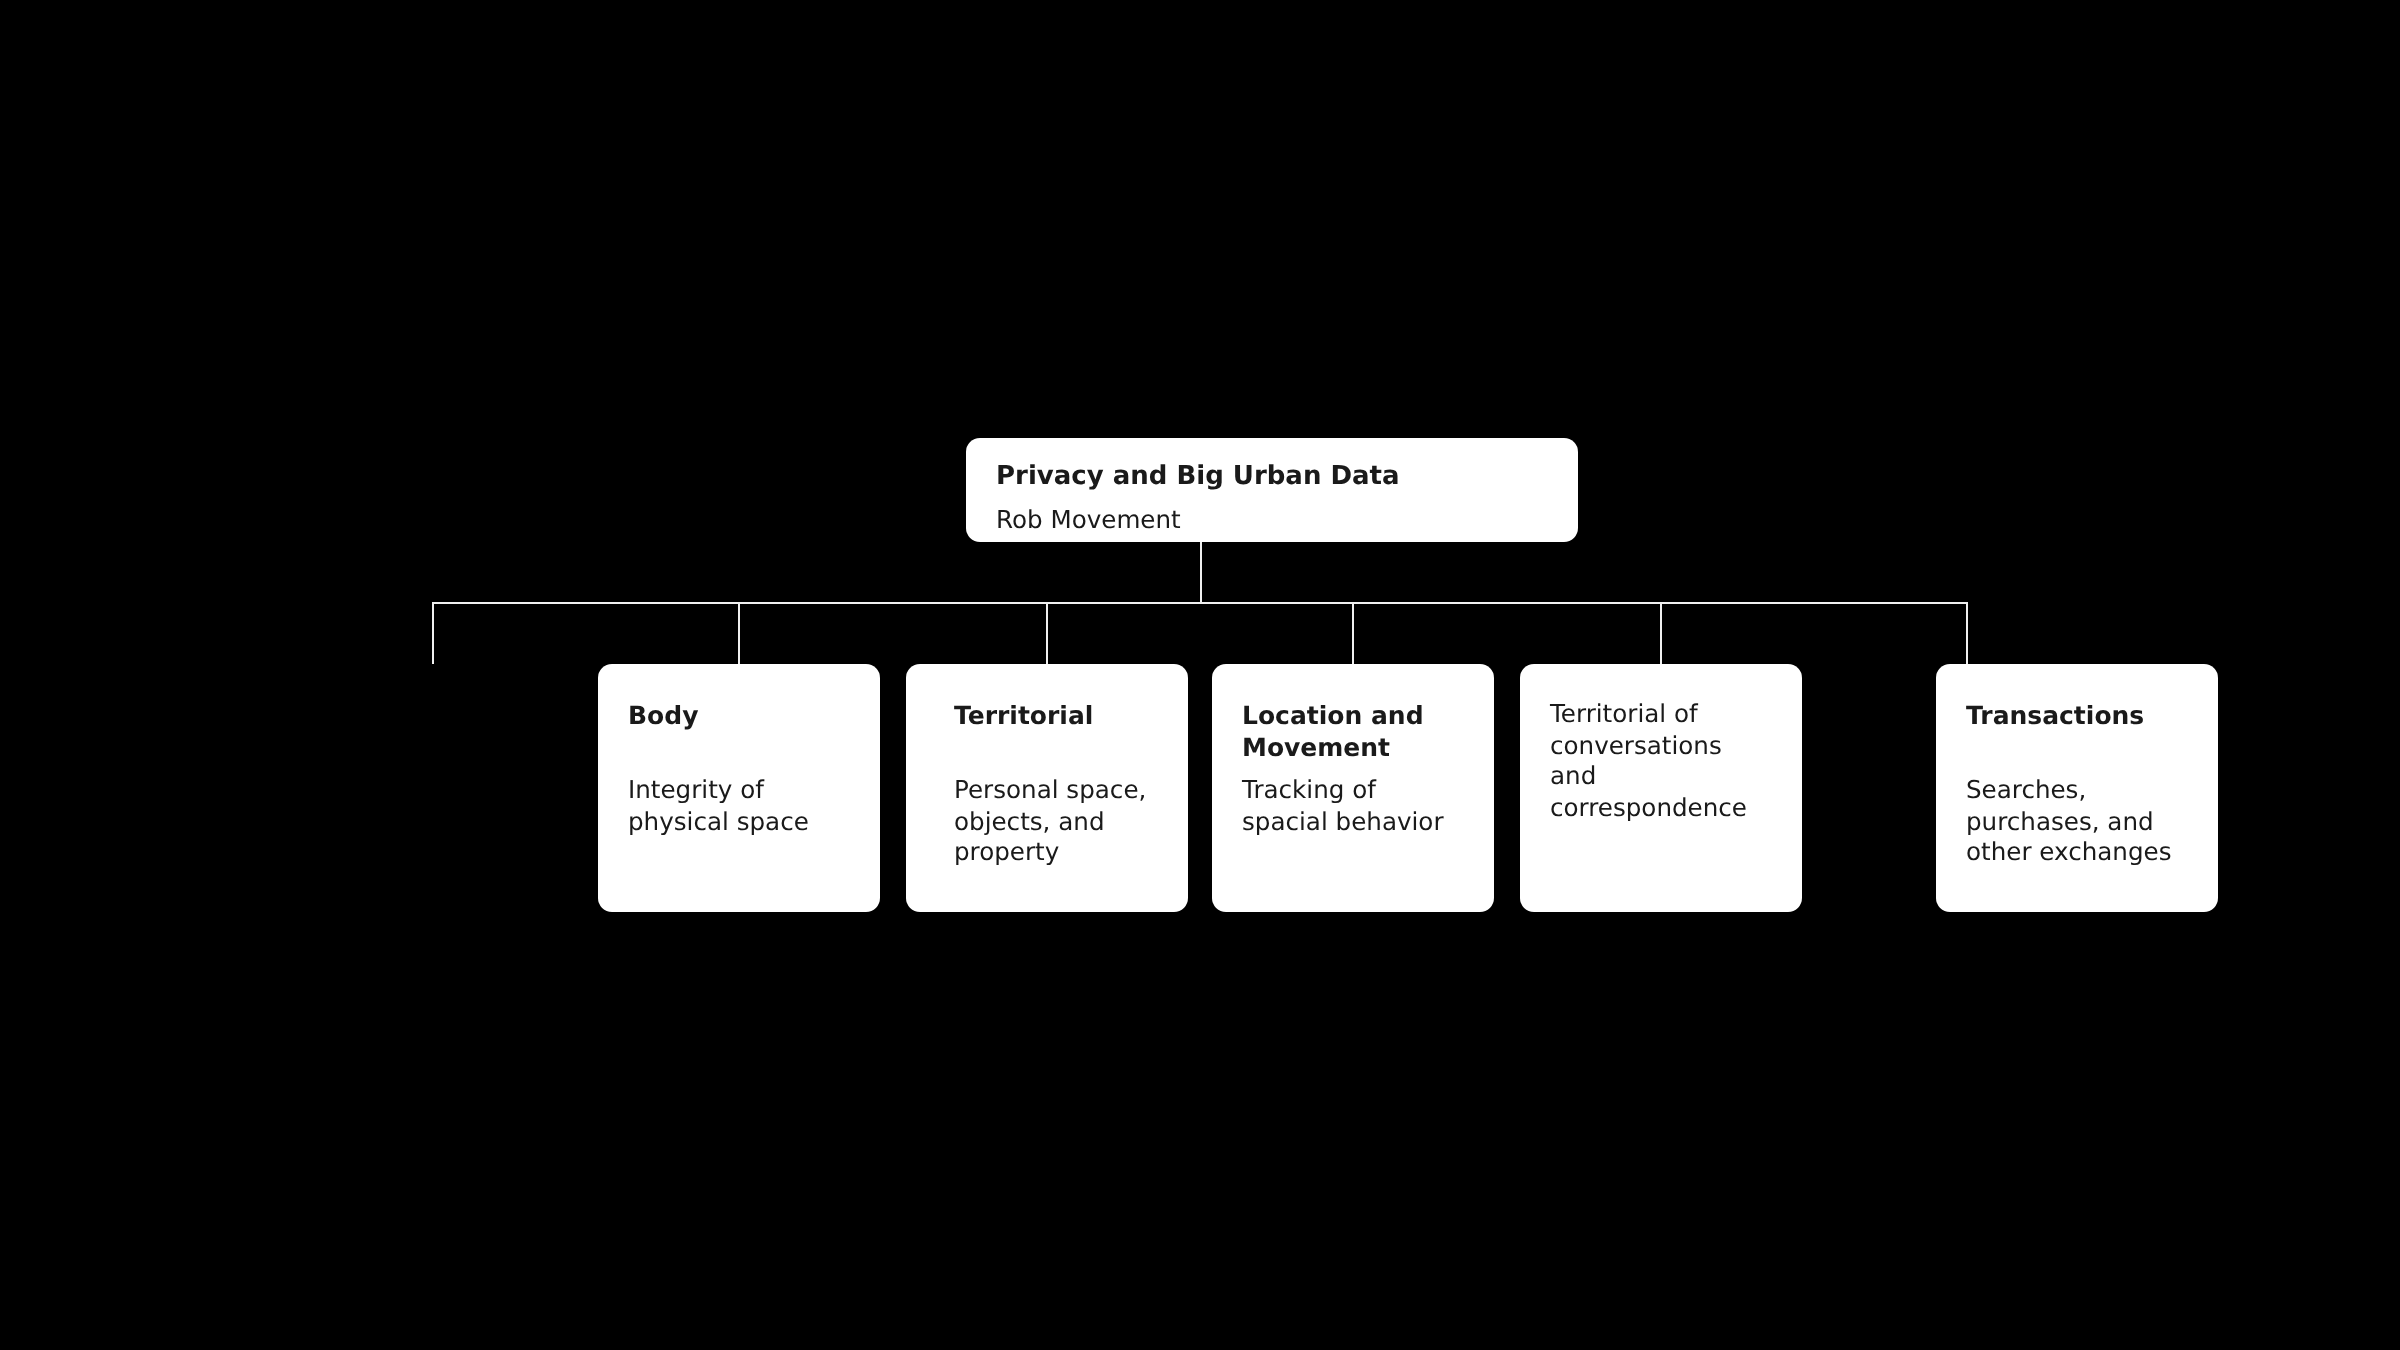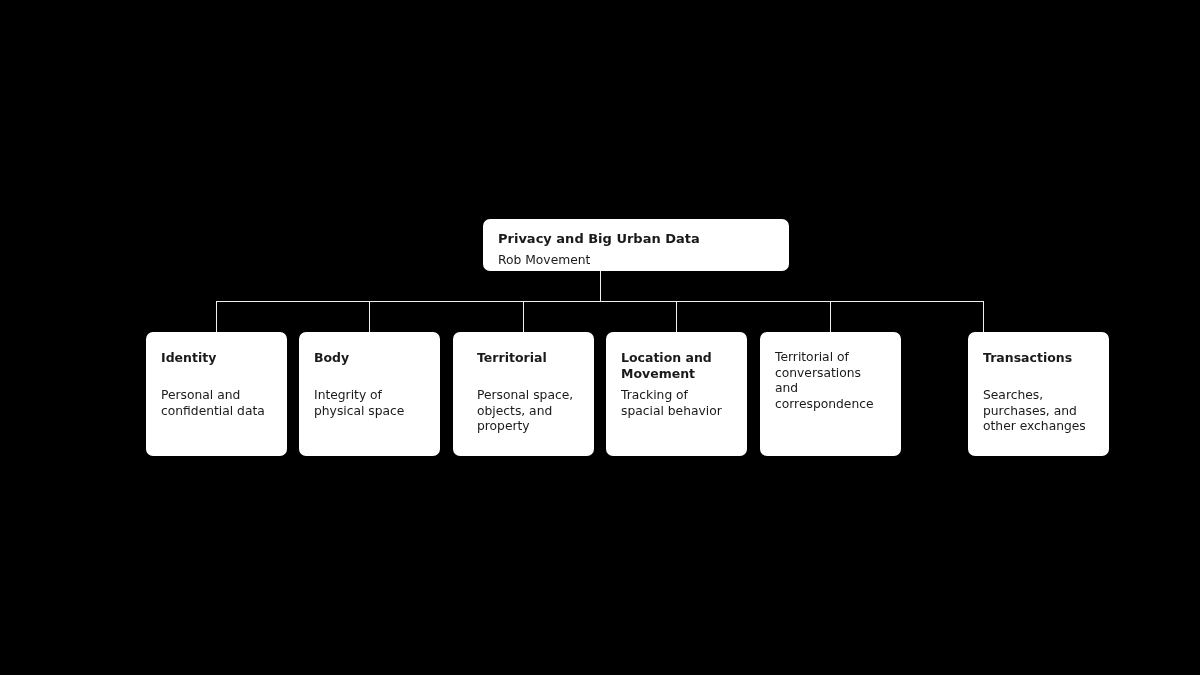--- a/index.html
+++ b/index.html
@@ -81,10 +81,6 @@
   <div class="line v" style="left:830px; top:301px; height:31px;"></div>
   <div class="line v" style="left:983px; top:301px; height:31px;"></div>
 
-  <div class="node child" style="left:146px;">
-    <div class="node-title">Identity</div>
-    <div class="node-desc">Personal and confidential data</div>
-  </div>
 
   <div class="node child" style="left:299px;">
     <div class="node-title">Body</div>

